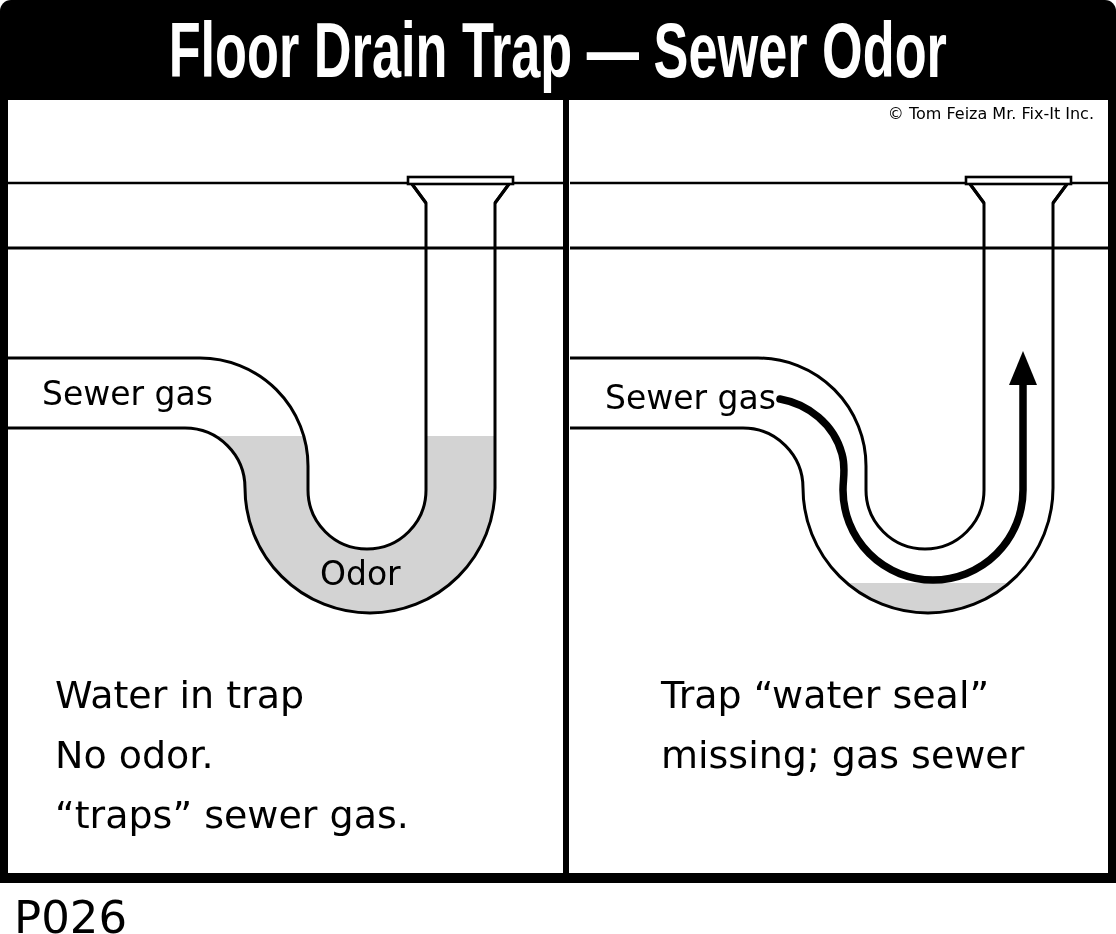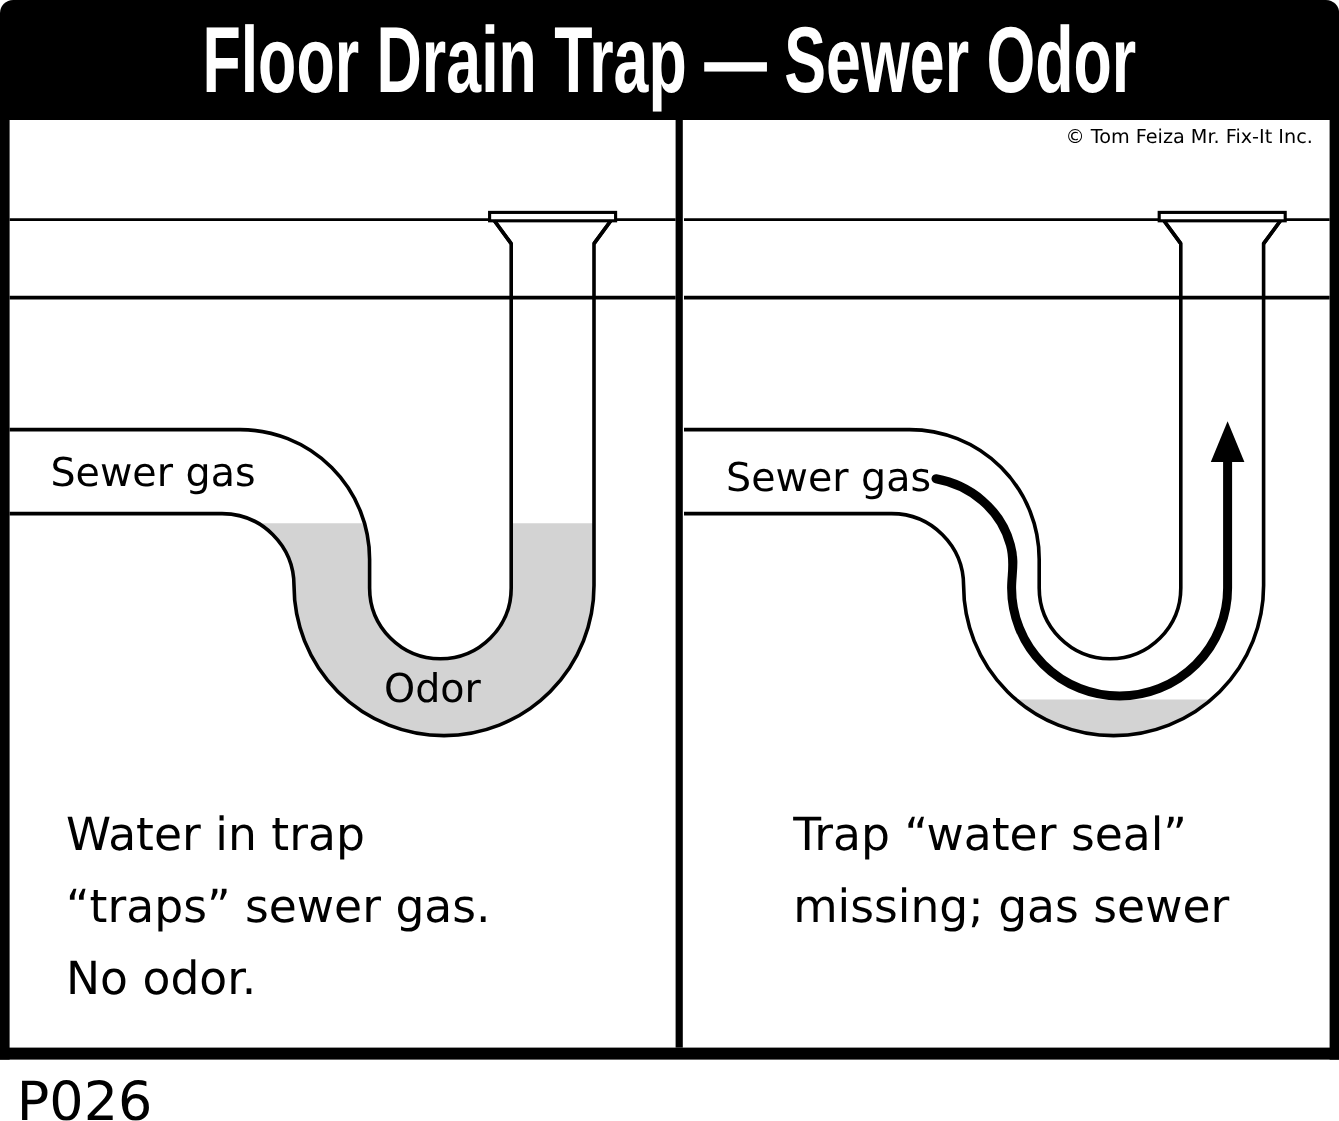--- a/index.html
+++ b/index.html
@@ -80,8 +80,8 @@
 
   <div class="caption cap-left">
     <div>Water in trap</div>
+    <div>No odor.</div>
     <div>“traps” sewer gas.</div>
-    <div>No odor.</div>
   </div>
 
   <div class="caption cap-right">

